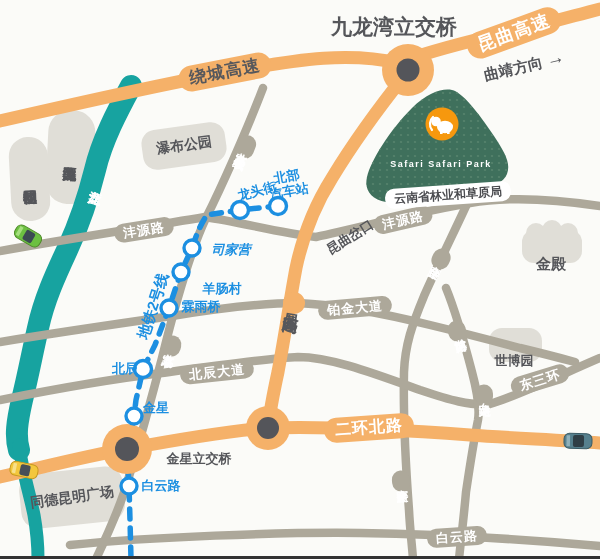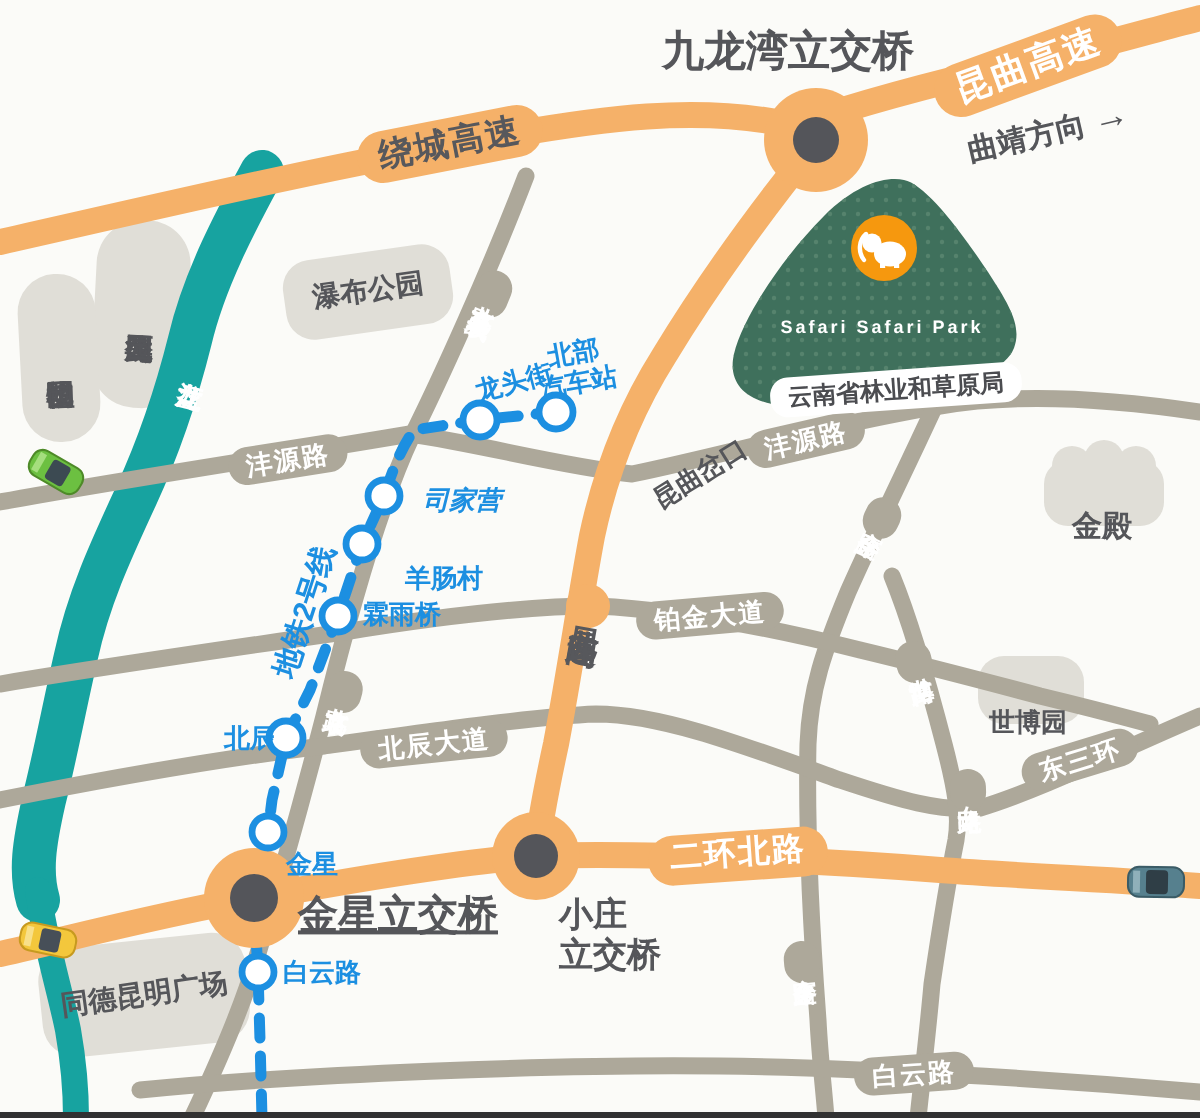--- a/index.html
+++ b/index.html
@@ -160,7 +160,7 @@
 <div class="lbl blue" style="left:222px;top:273px;margin-top:16px;">羊肠村</div>
 <div class="lbl blue" style="left:201px;top:307px;">霖雨桥</div>
 <div class="lbl blue" style="left:125px;top:369px;">北辰</div>
-<div class="lbl blue" style="left:156px;top:432px;">金星</div>
+<div class="lbl blue" style="left:156px;top:408px;">金星</div>
 <div class="lbl blue" style="left:161px;top:486px;">白云路</div>
 
 <div class="lbl place vert" style="left:71px;top:156px;--r:3deg;">黑龙潭公园</div>

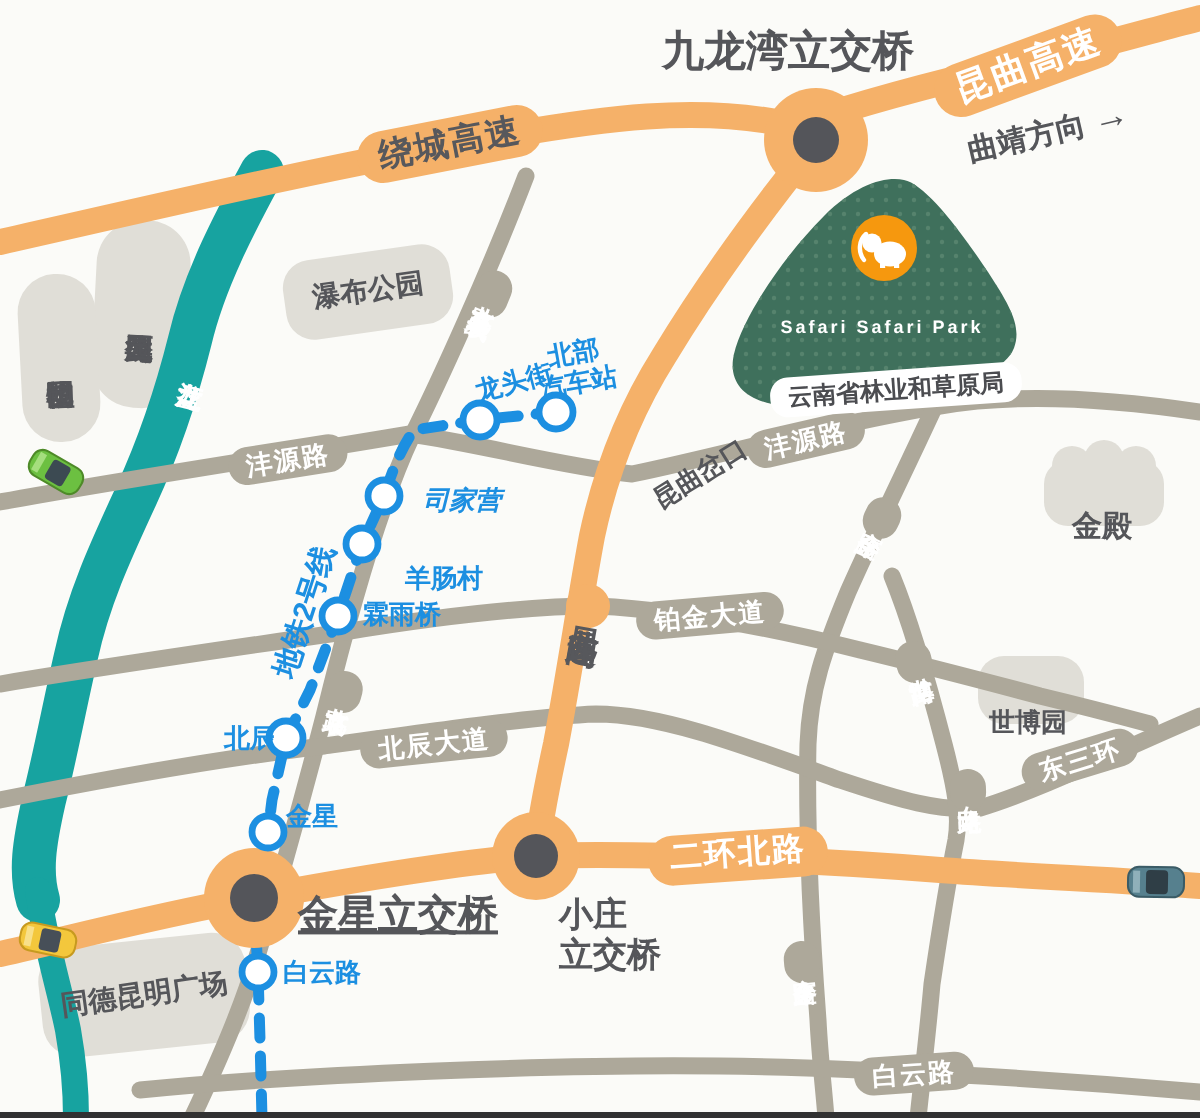--- a/index.html
+++ b/index.html
@@ -131,7 +131,7 @@
 </div>
 <div class="lbl on-hwy vert" style="left:294px;top:303px;--r:10deg;color:#57585C;font-size:16px;">昆曲高速</div>
 <div class="lbl on-hwy white" style="left:369px;top:428px;--r:-4deg;font-size:16px;">二环北路</div>
-<div class="lbl" style="left:199px;top:459px;font-size:20px;text-decoration:underline;">金星立交桥</div>
+<div class="lbl" style="left:199px;top:459px;font-size:13px;">金星立交桥</div>
 <div class="lbl" style="left:305px;top:468px;font-size:17px;text-align:left;">
   <span style="display:block;">小庄</span>
   <span style="display:block;">立交桥</span>

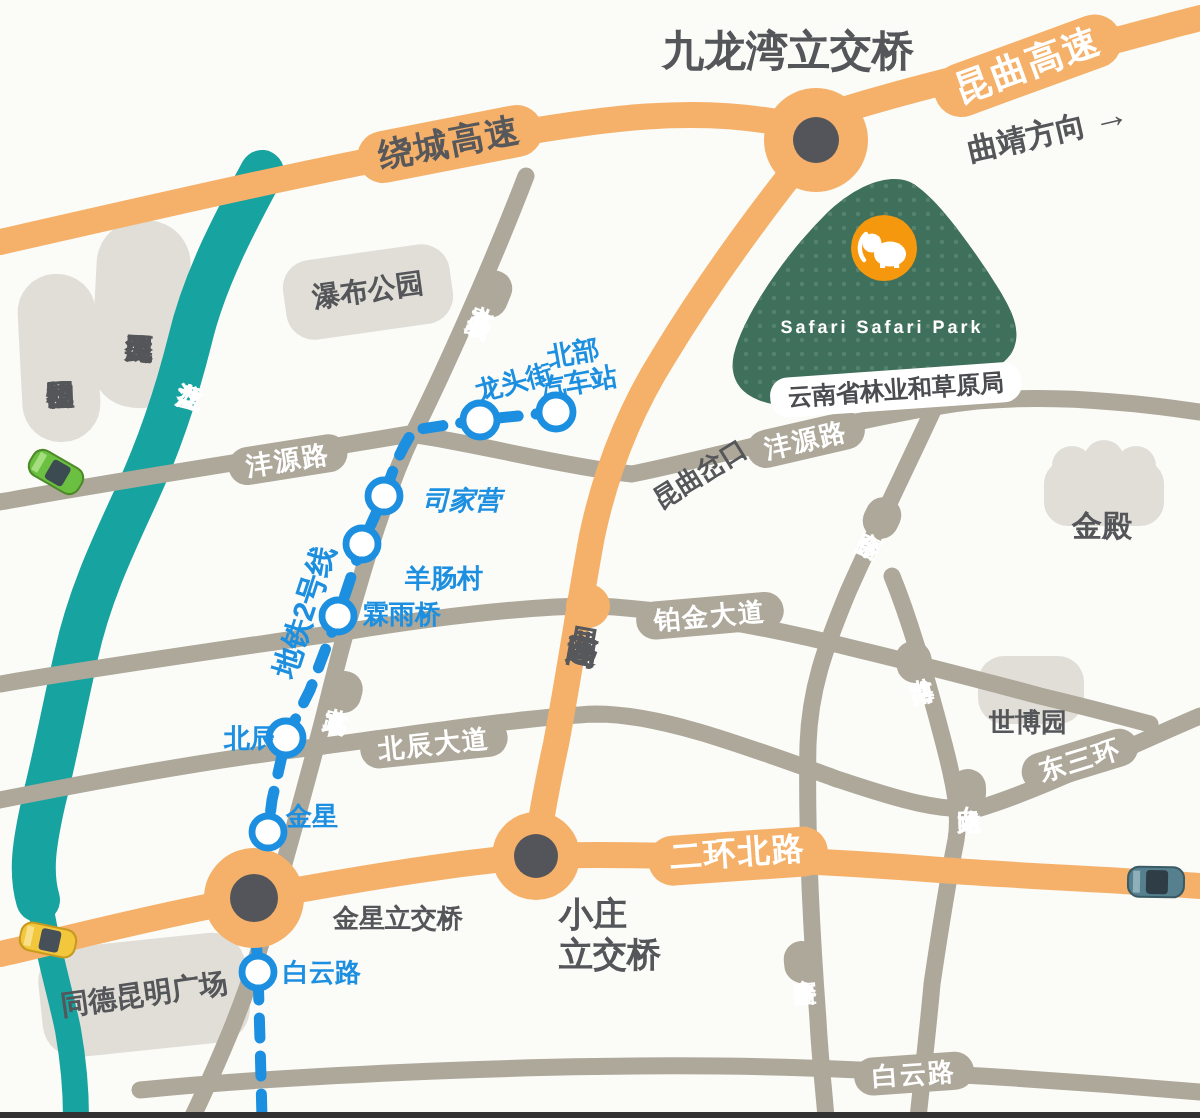--- a/index.html
+++ b/index.html
@@ -132,10 +132,6 @@
 <div class="lbl on-hwy vert" style="left:294px;top:303px;--r:10deg;color:#57585C;font-size:16px;">昆曲高速</div>
 <div class="lbl on-hwy white" style="left:369px;top:428px;--r:-4deg;font-size:16px;">二环北路</div>
 <div class="lbl" style="left:199px;top:459px;font-size:13px;">金星立交桥</div>
-<div class="lbl" style="left:305px;top:468px;font-size:17px;text-align:left;">
-  <span style="display:block;">小庄</span>
-  <span style="display:block;">立交桥</span>
-</div>
 
 <div class="lbl on-road" style="left:144px;top:230px;--r:-9deg;">沣源路</div>
 <div class="lbl on-road" style="left:403px;top:220px;--r:-13deg;">沣源路</div>

